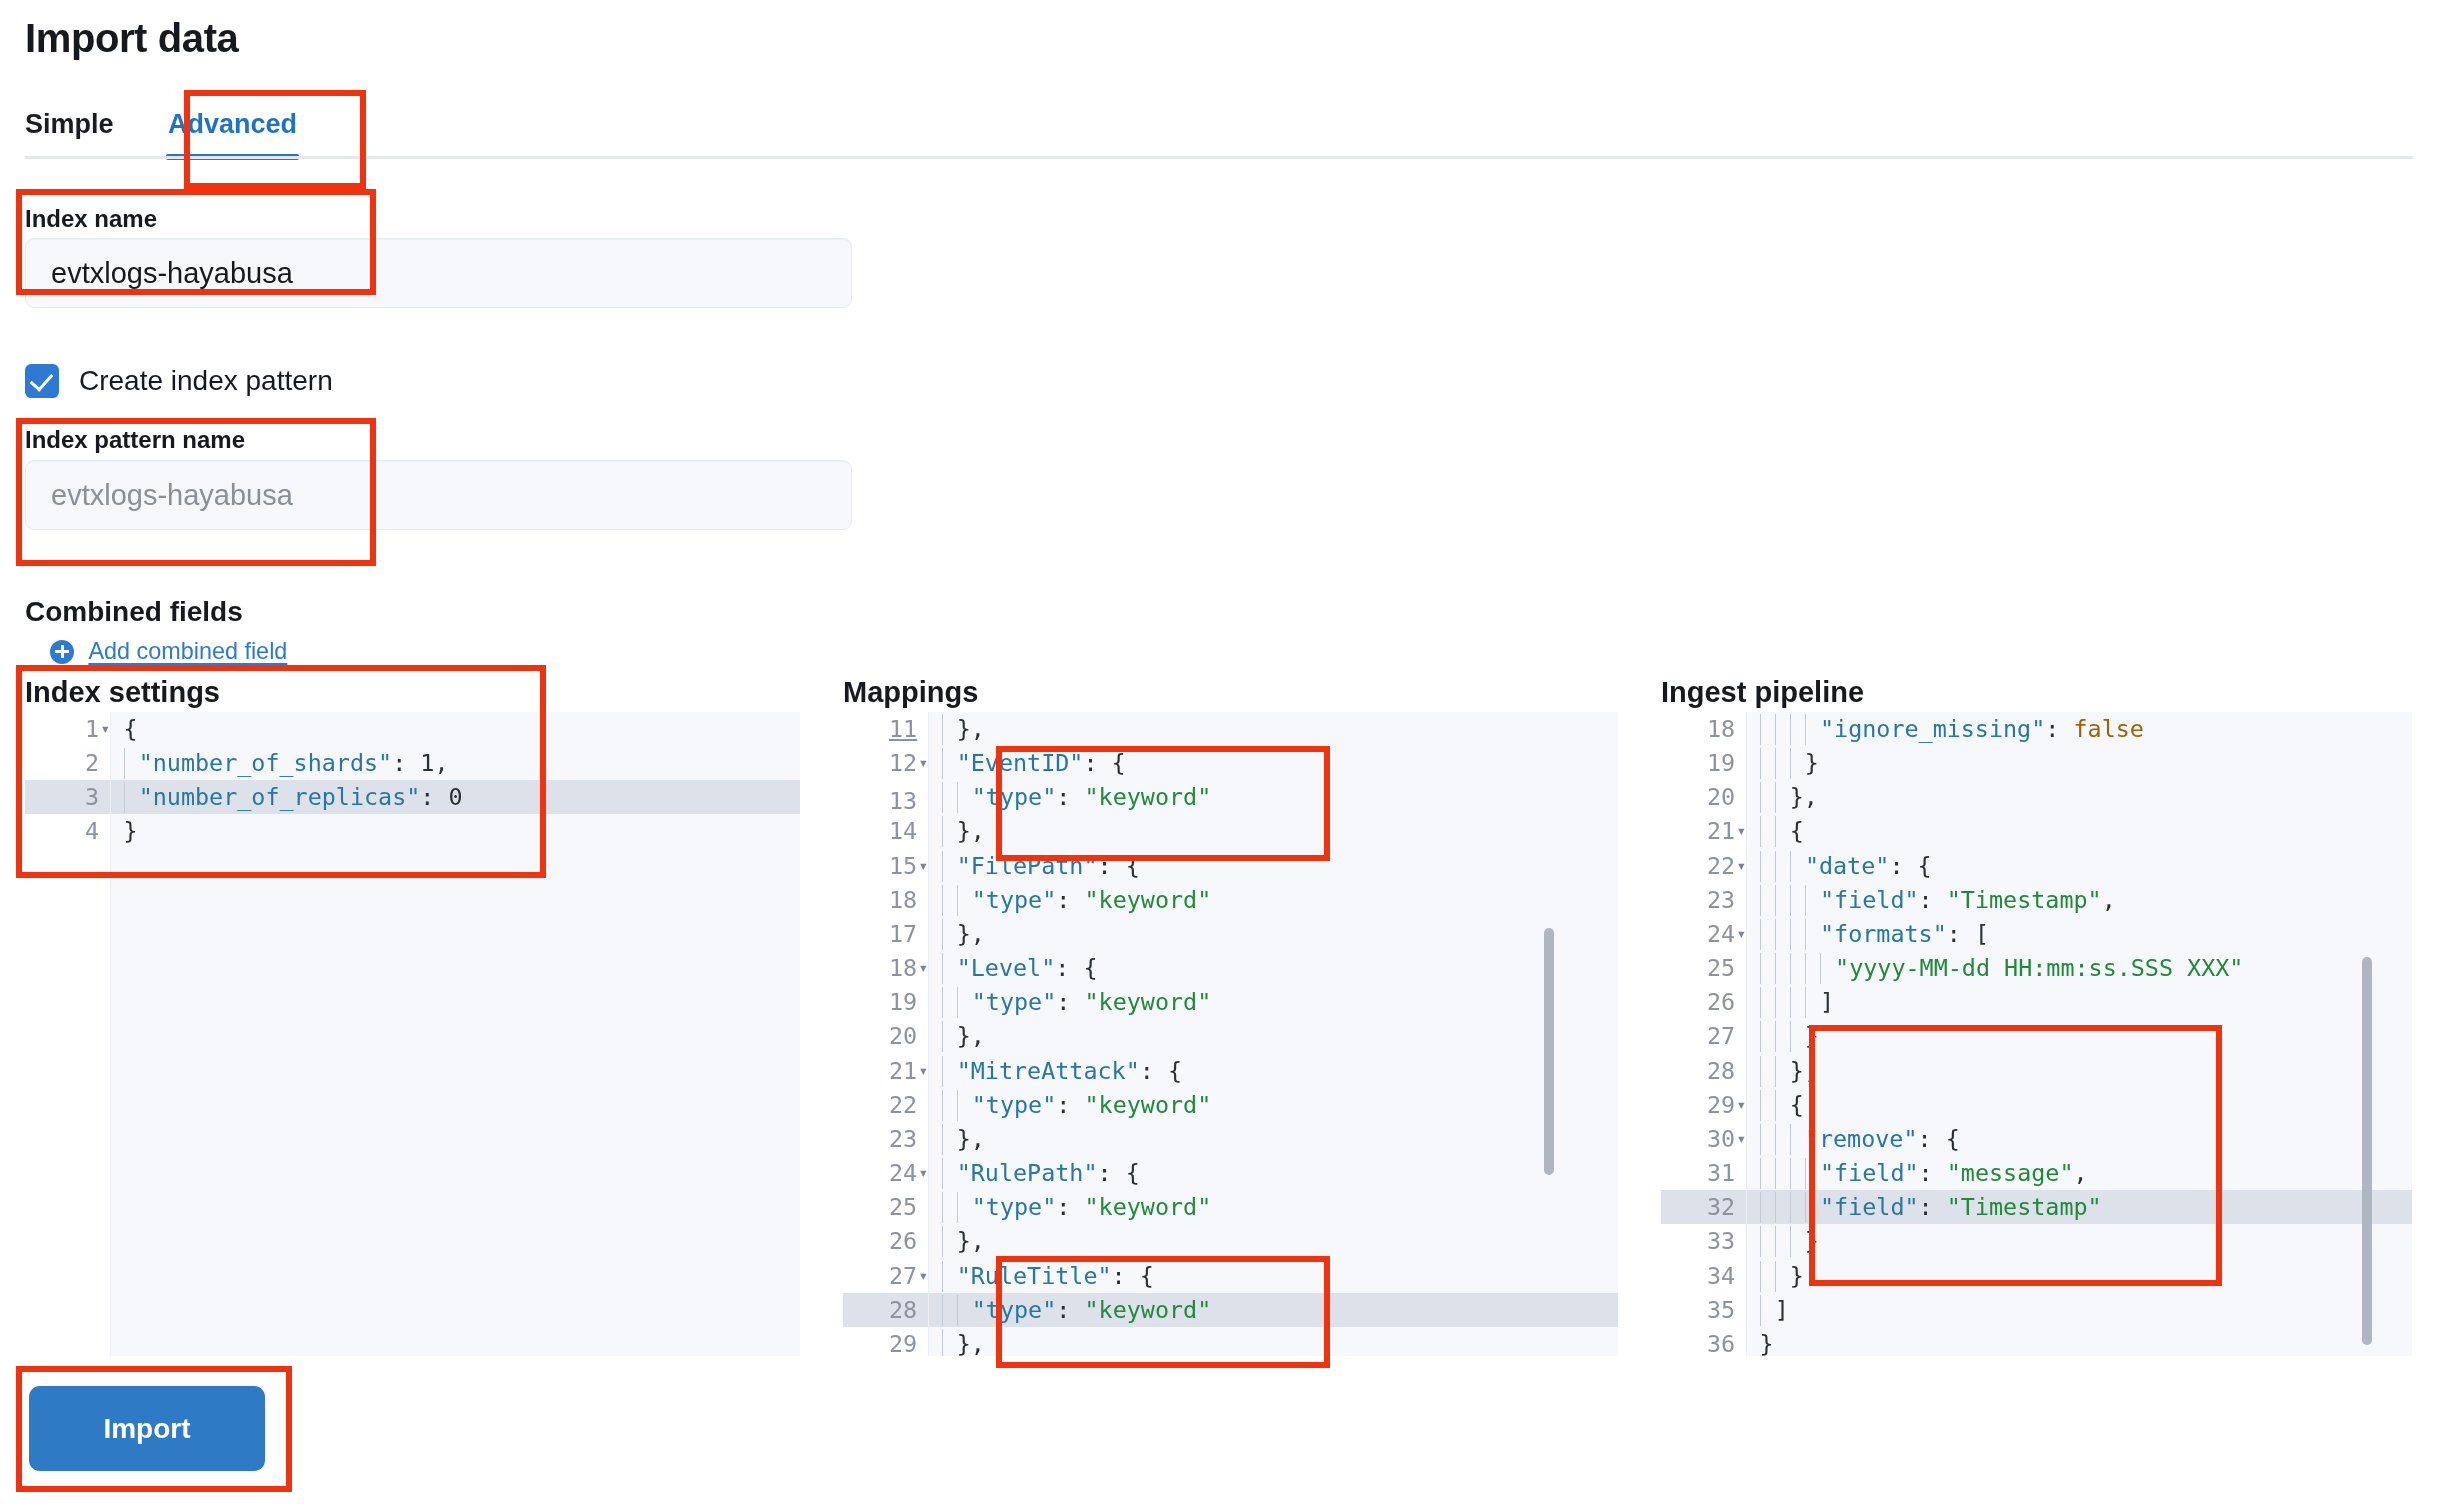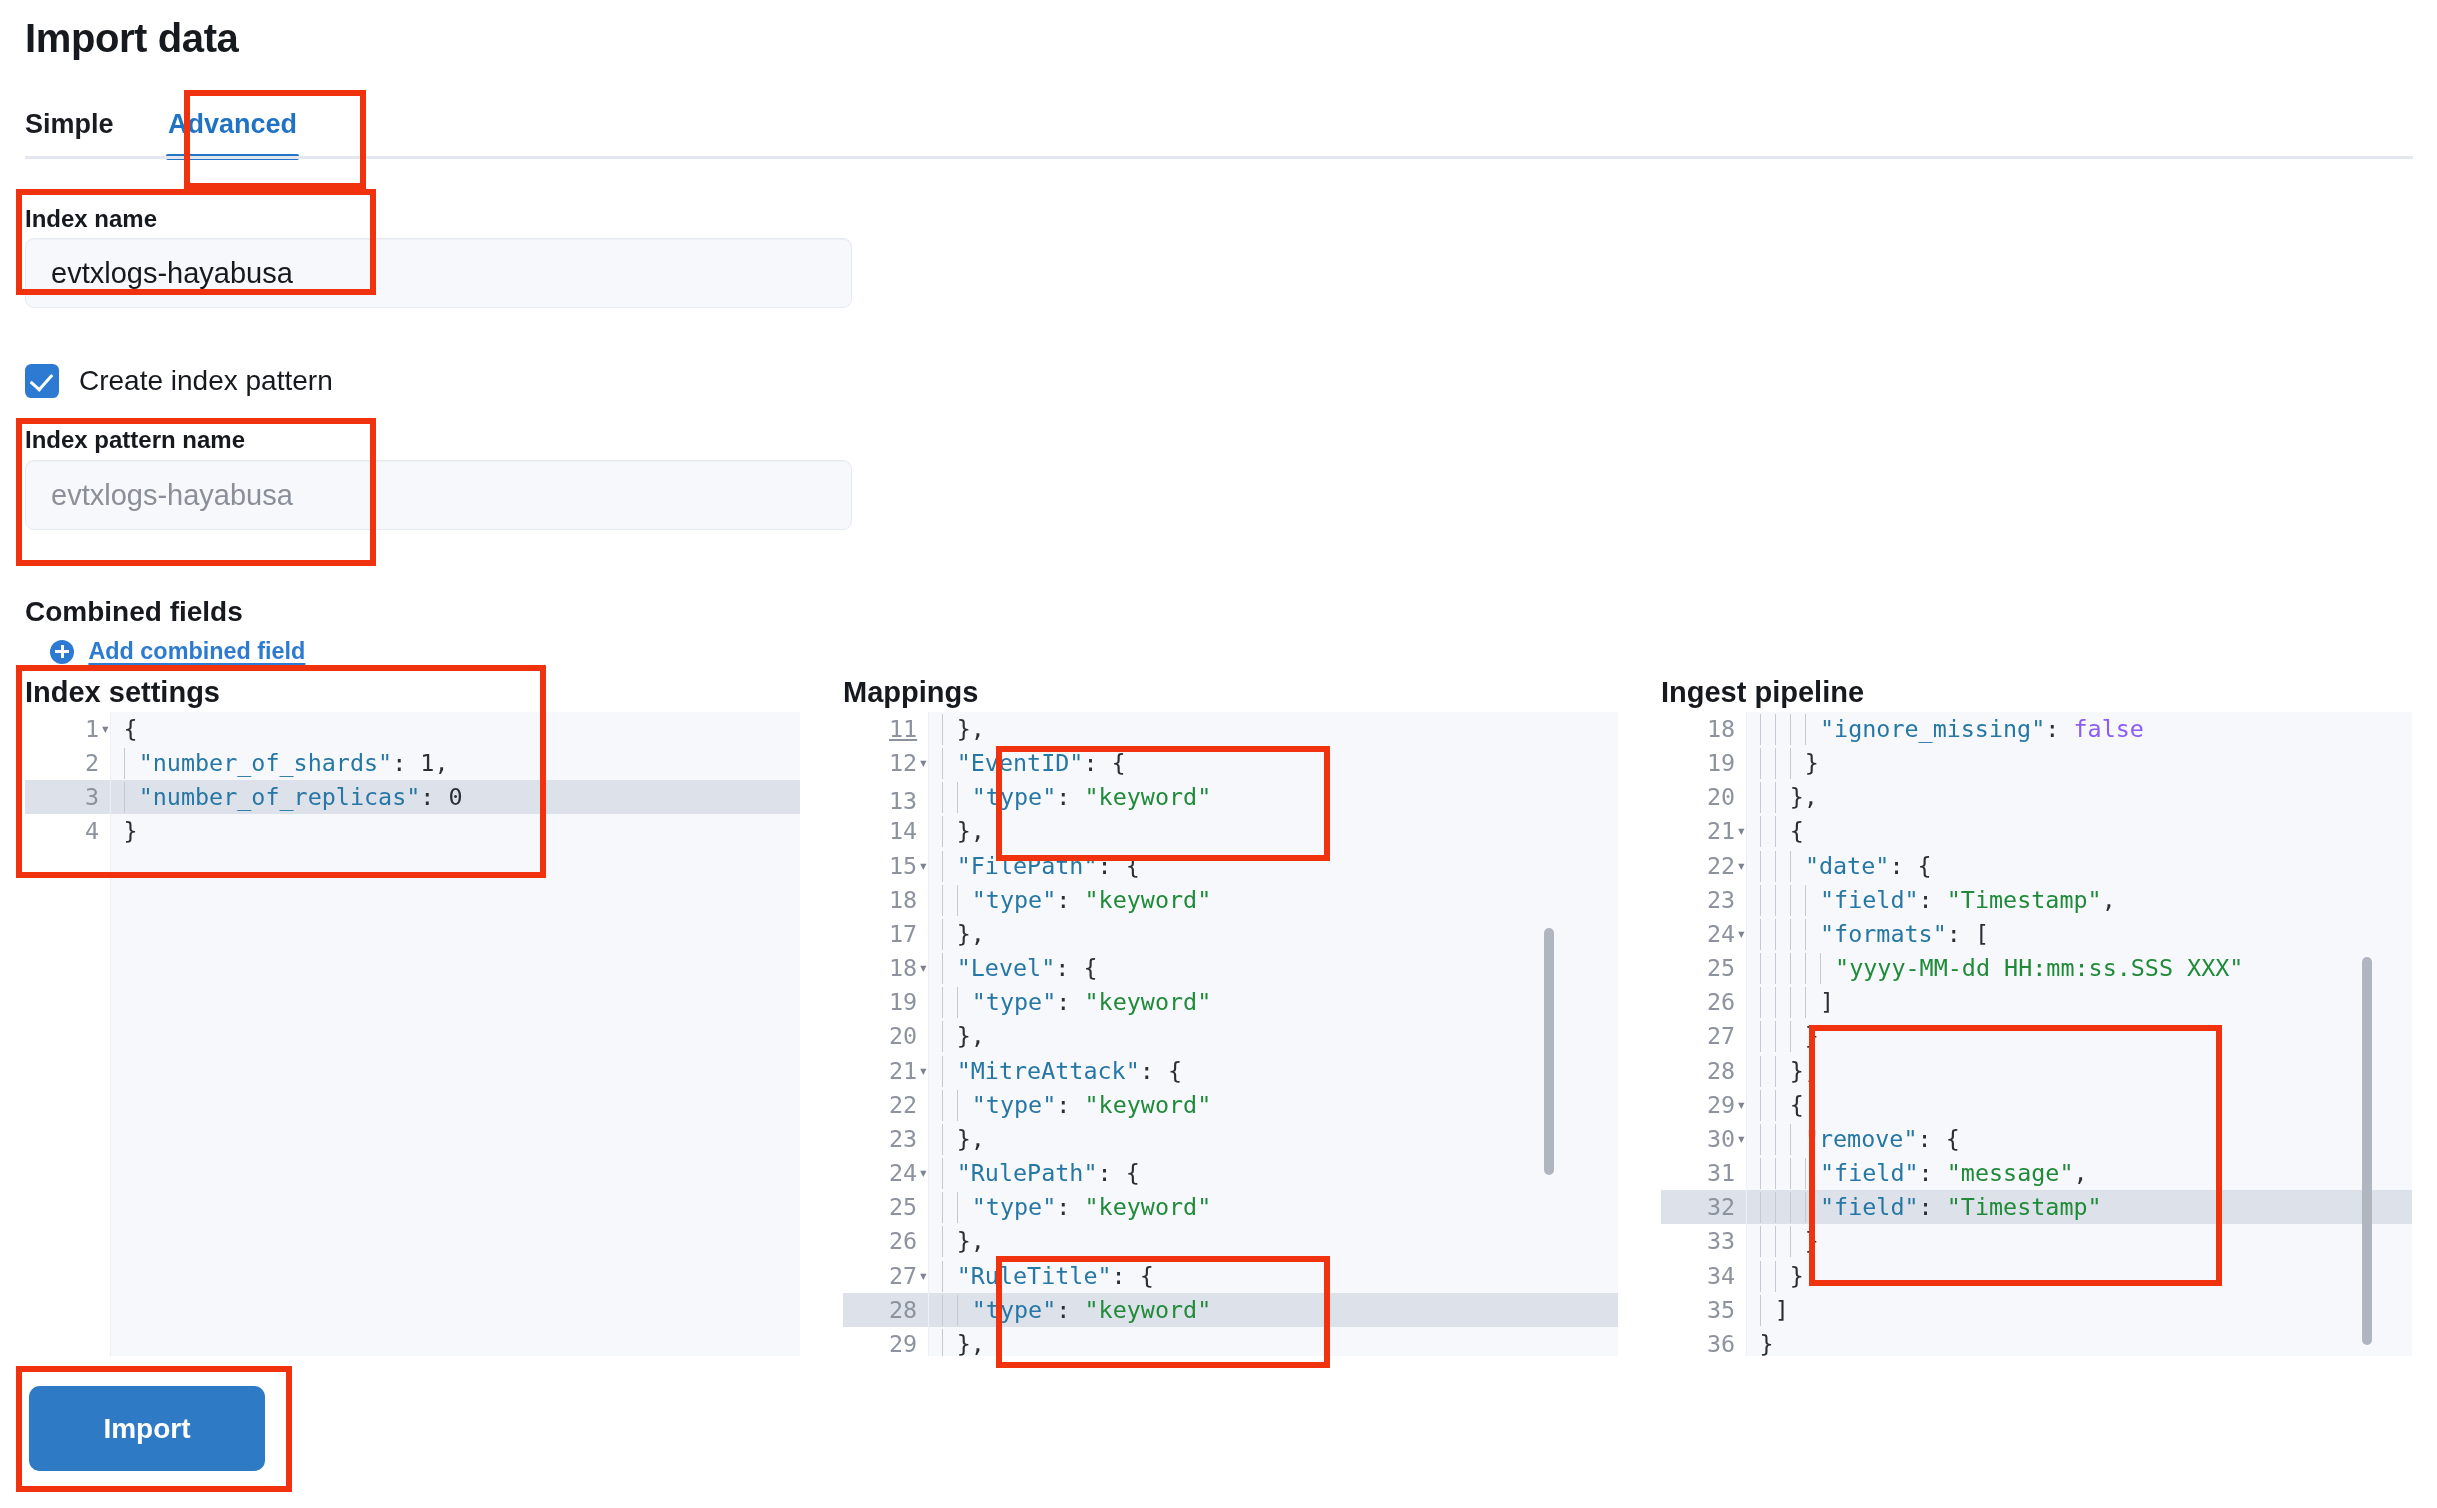--- a/index.html
+++ b/index.html
@@ -128,7 +128,7 @@
   .plus-icon::before { left: 5.4px; top: 10.8px; width: 13.5px; height: 3.1px; }
   .plus-icon::after  { top: 5.4px; left: 10.8px; height: 13.5px; width: 3.1px; }
   .link-text {
-    font-size: 23.4px; color: #2c7ad1; font-weight: 700;
+    font-size: 23.4px; color: #2c7ad1; font-weight: 400;
     text-decoration: underline; text-underline-offset: 3.6px;
   }
 

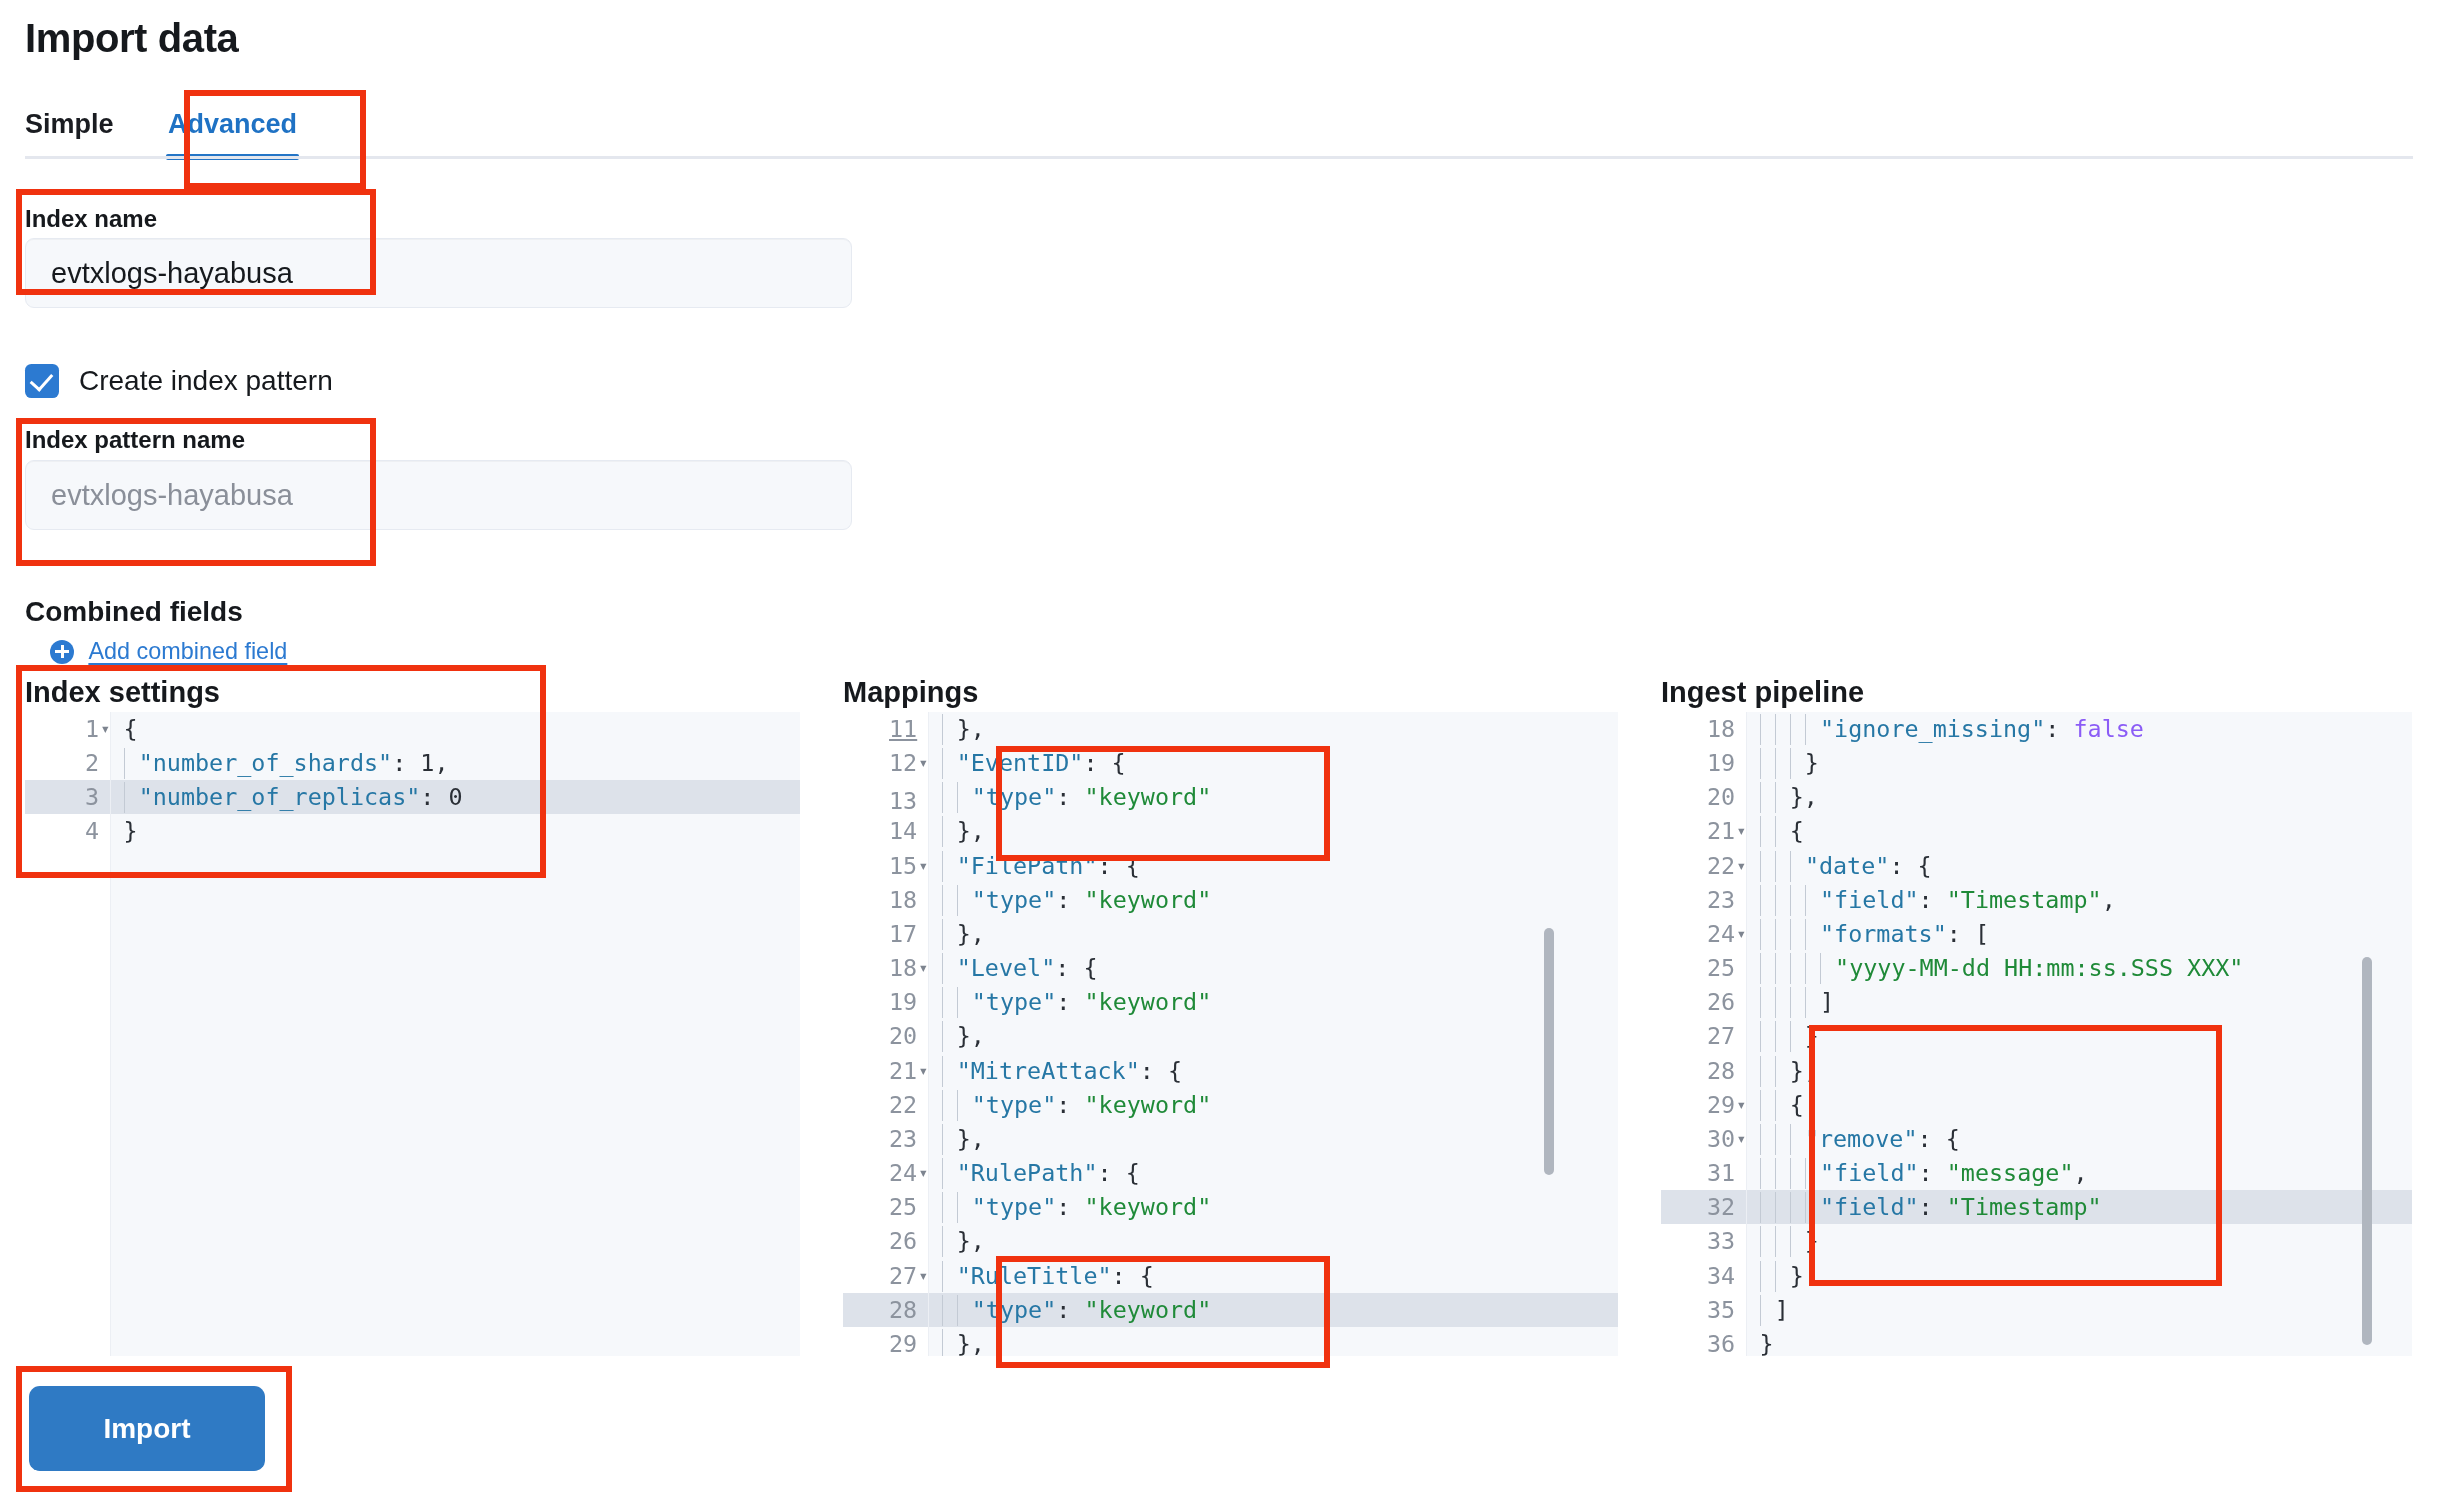--- a/index.html
+++ b/index.html
@@ -189,7 +189,7 @@
   .hl-row { background: #dde2ea; }
   .k { color: #2677a5; }
   .s { color: #1f8a38; }
-  .b { color: #8b5cf6; }
+  .b { color: #a16207; }
   .p { color: #2a2f36; }
   .guide {
     display: inline-block;

